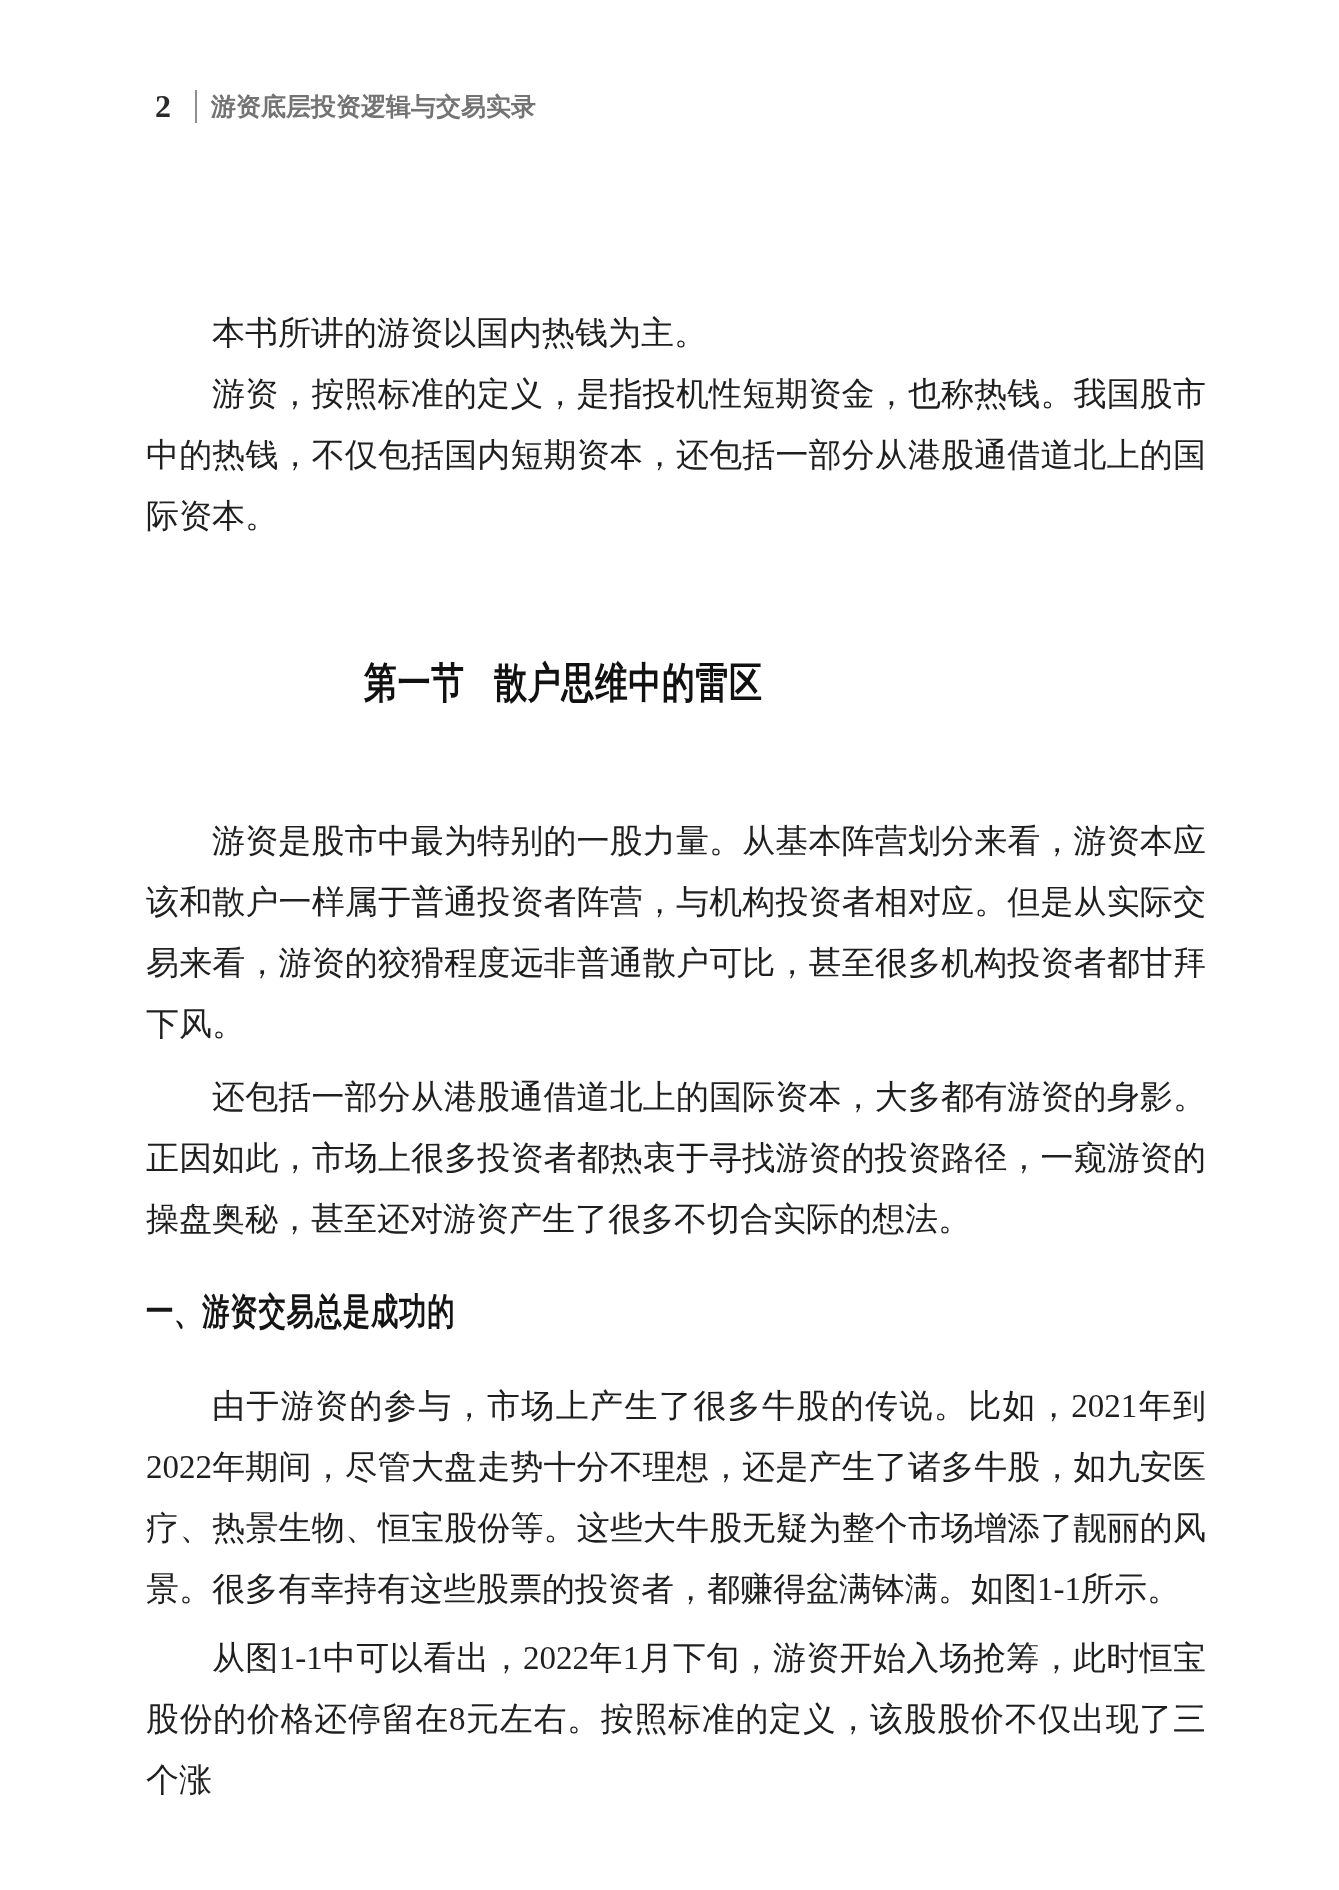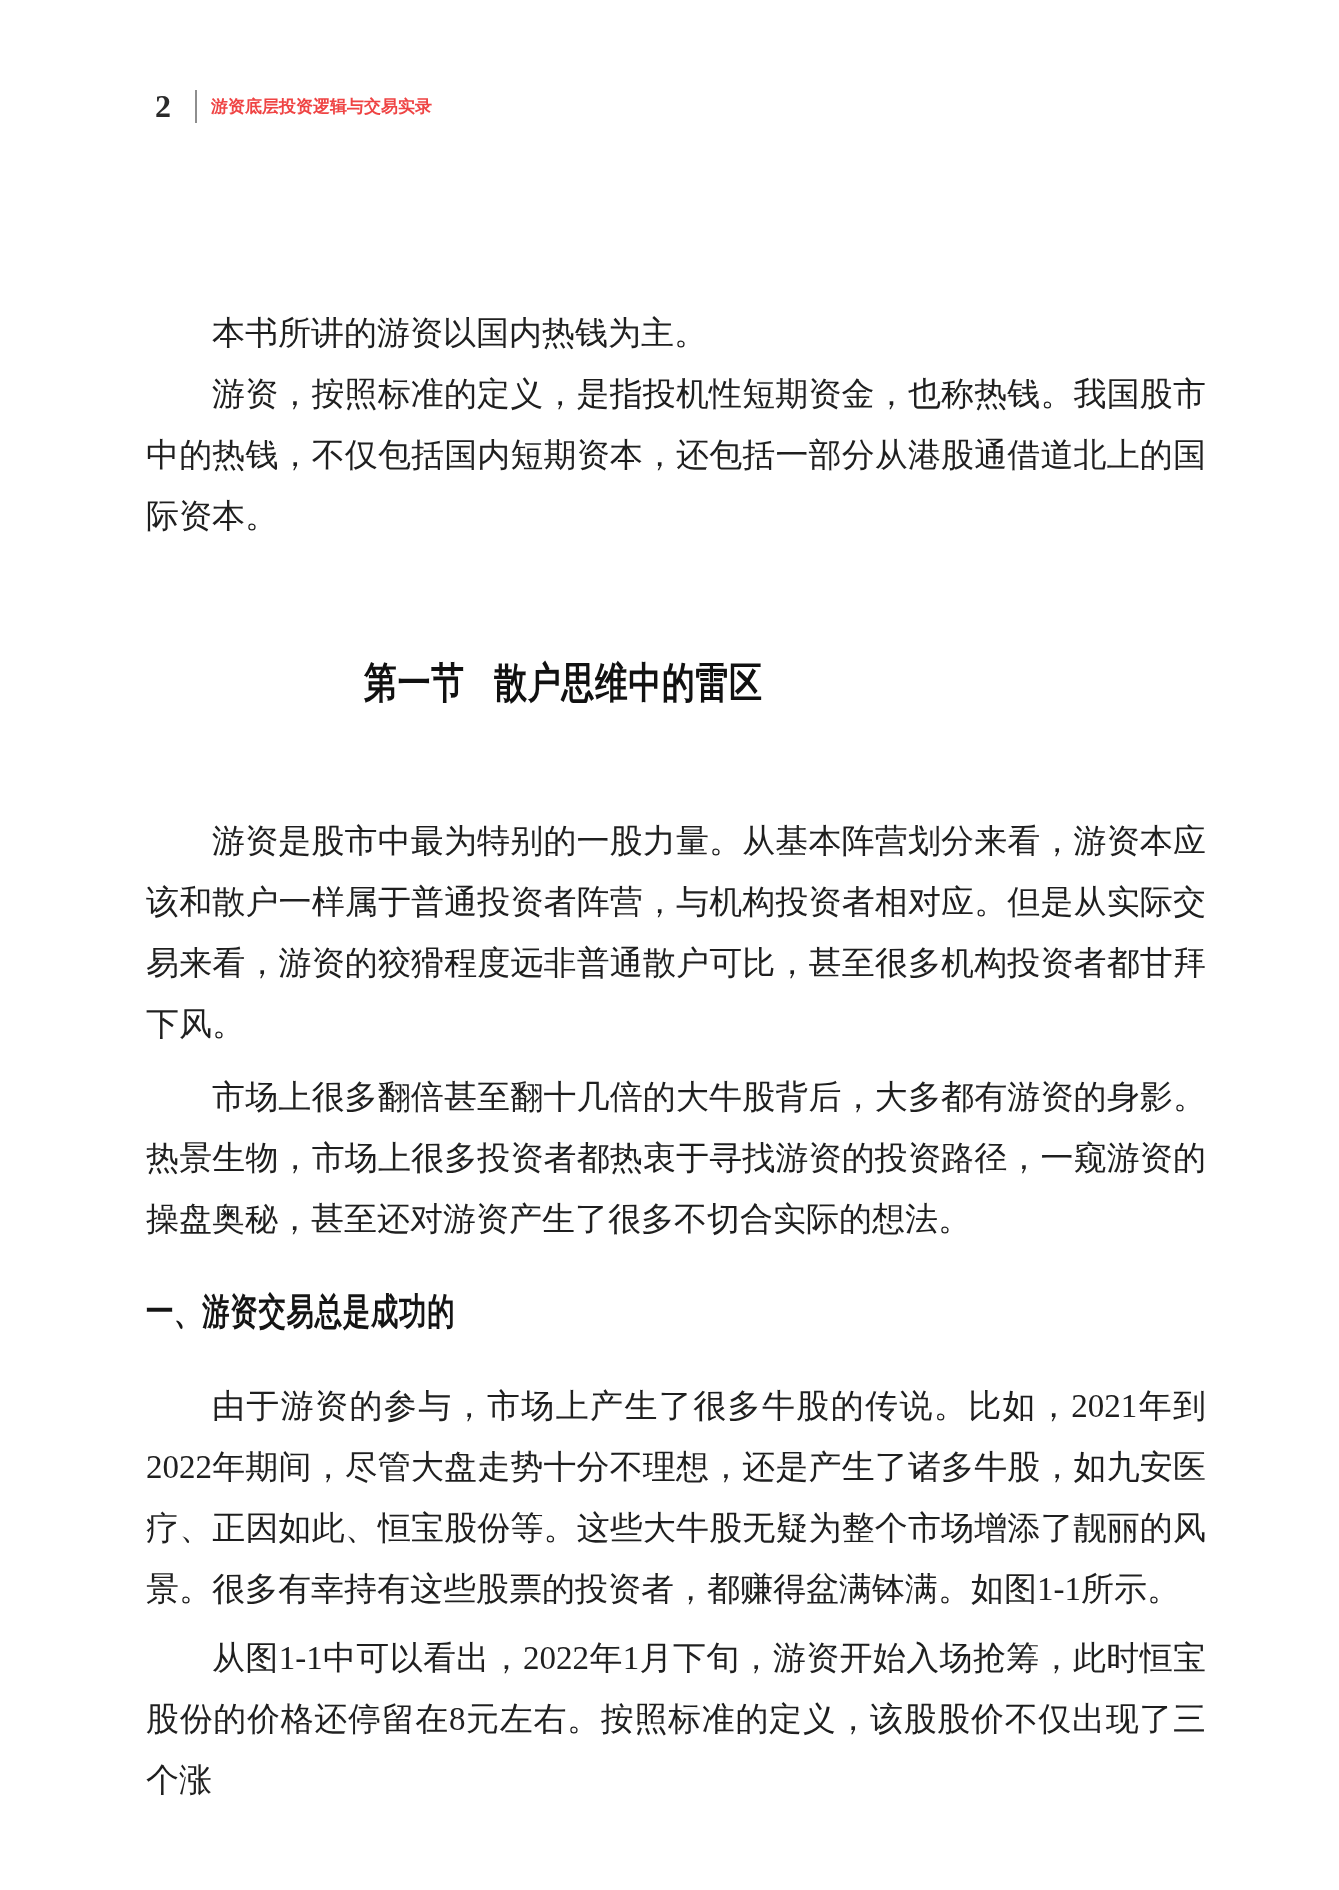--- a/index.html
+++ b/index.html
@@ -39,9 +39,9 @@
   }
   .book-title {
     font-family: "Liberation Sans", "DejaVu Sans", sans-serif;
-    font-size: 17px;
+    font-size: 25px;
     font-weight: 600;
-    color: #ef4444;
+    color: #737373;
     letter-spacing: 0px;
     line-height: 1;
   }

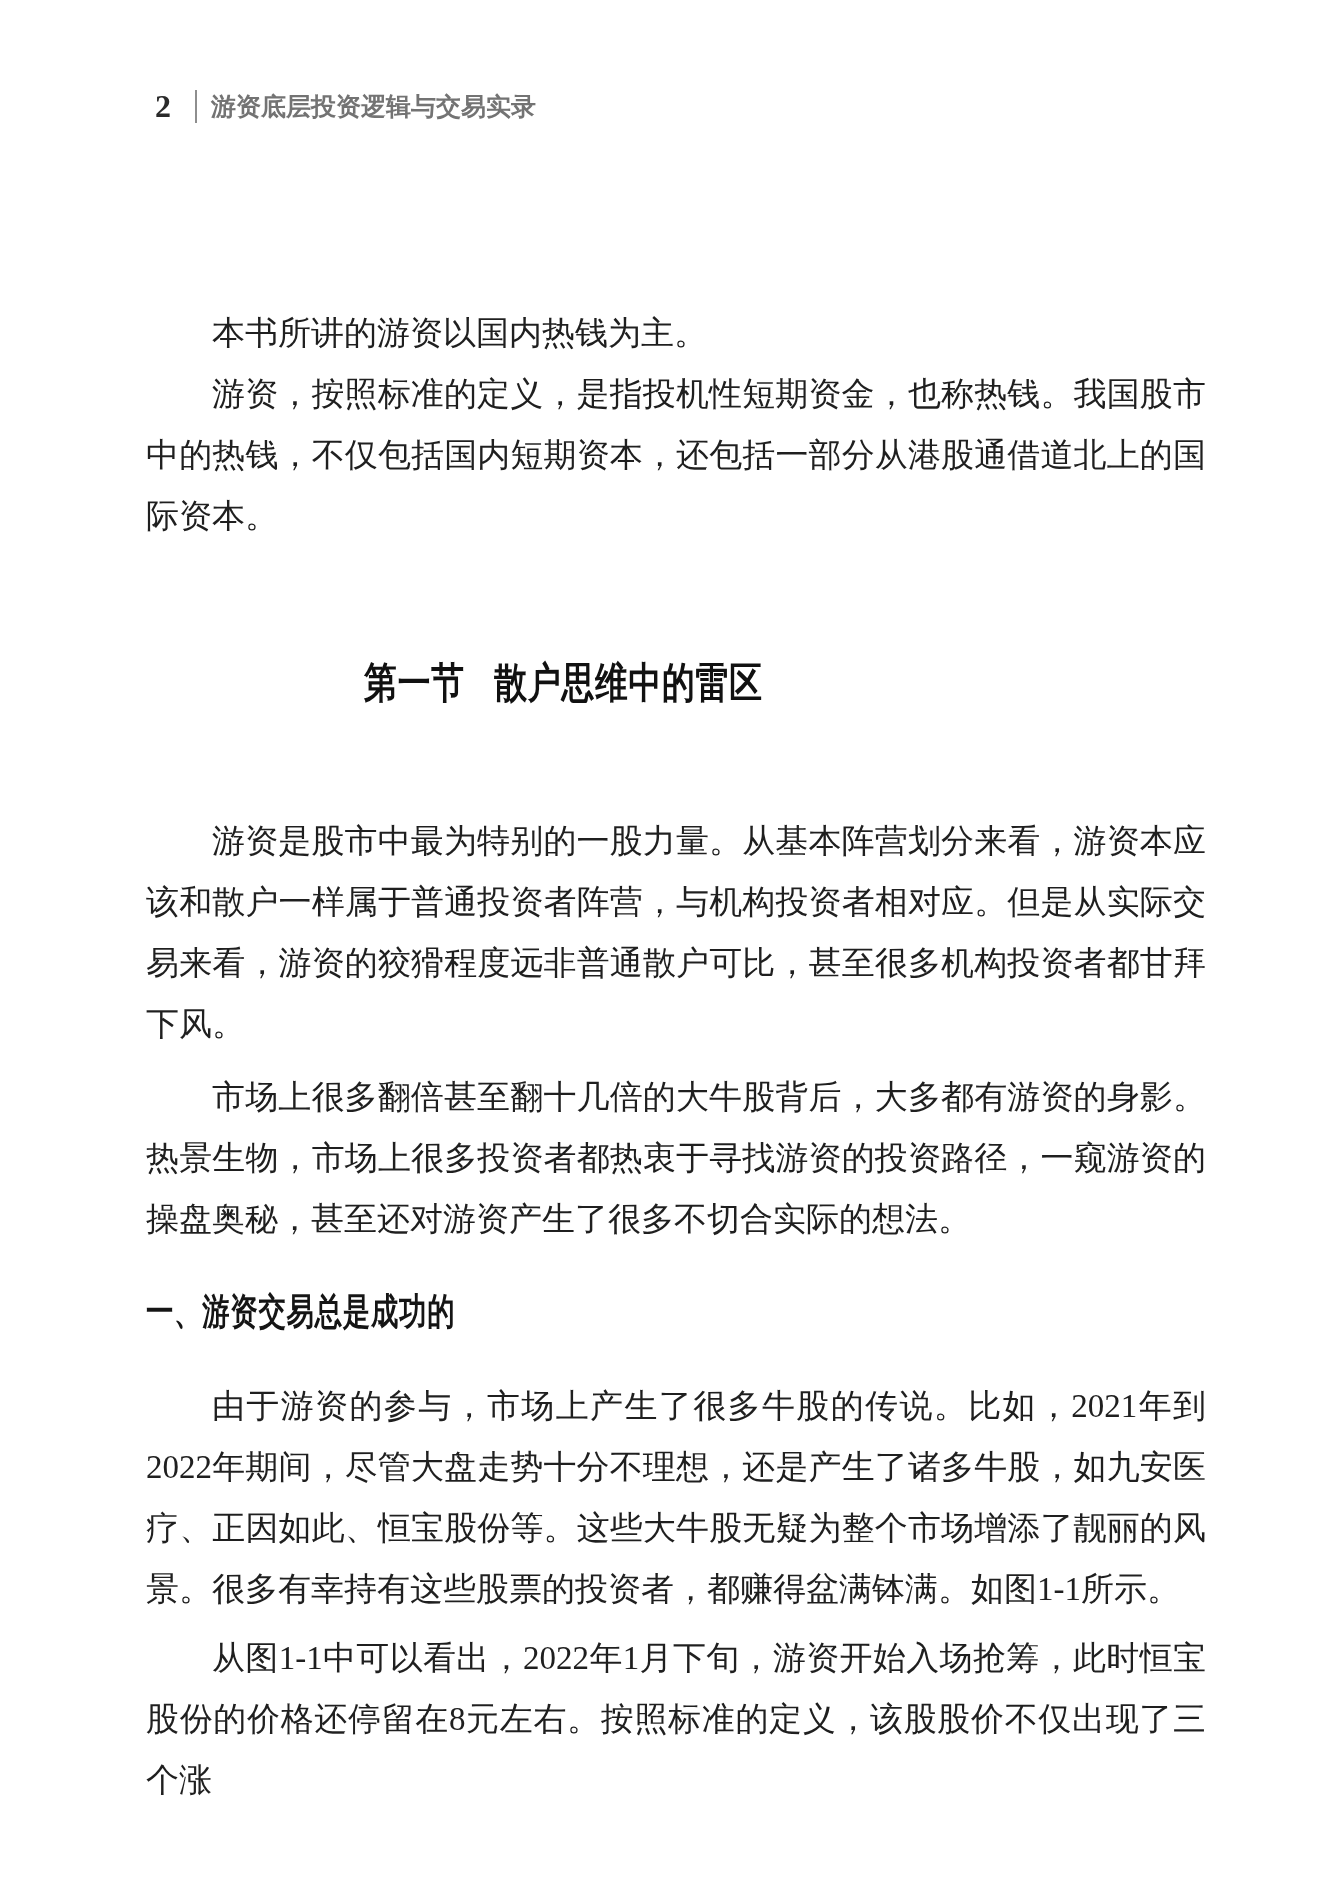--- a/index.html
+++ b/index.html
@@ -118,7 +118,7 @@
     </h1>
 
     <p class="body-para">游资是股市中最为特别的一股力量。从基本阵营划分来看，游资本应该和散户一样属于普通投资者阵营，与机构投资者相对应。但是从实际交易来看，游资的狡猾程度远非普通散户可比，甚至很多机构投资者都甘拜下风。</p>
-    <p class="body-para para-sec2">市场上很多翻倍甚至翻十几倍的大牛股背后，大多都有游资的身影。热景生物，市场上很多投资者都热衷于寻找游资的投资路径，一窥游资的操盘奥秘，甚至还对游资产生了很多不切合实际的想法。</p>
+    <p class="body-para para-sec2">还包括一部分从港股通借道北上的国际资本，大多都有游资的身影。正因如此，市场上很多投资者都热衷于寻找游资的投资路径，一窥游资的操盘奥秘，甚至还对游资产生了很多不切合实际的想法。</p>
 
     <h2 class="subsection-heading">一、游资交易总是成功的</h2>
 

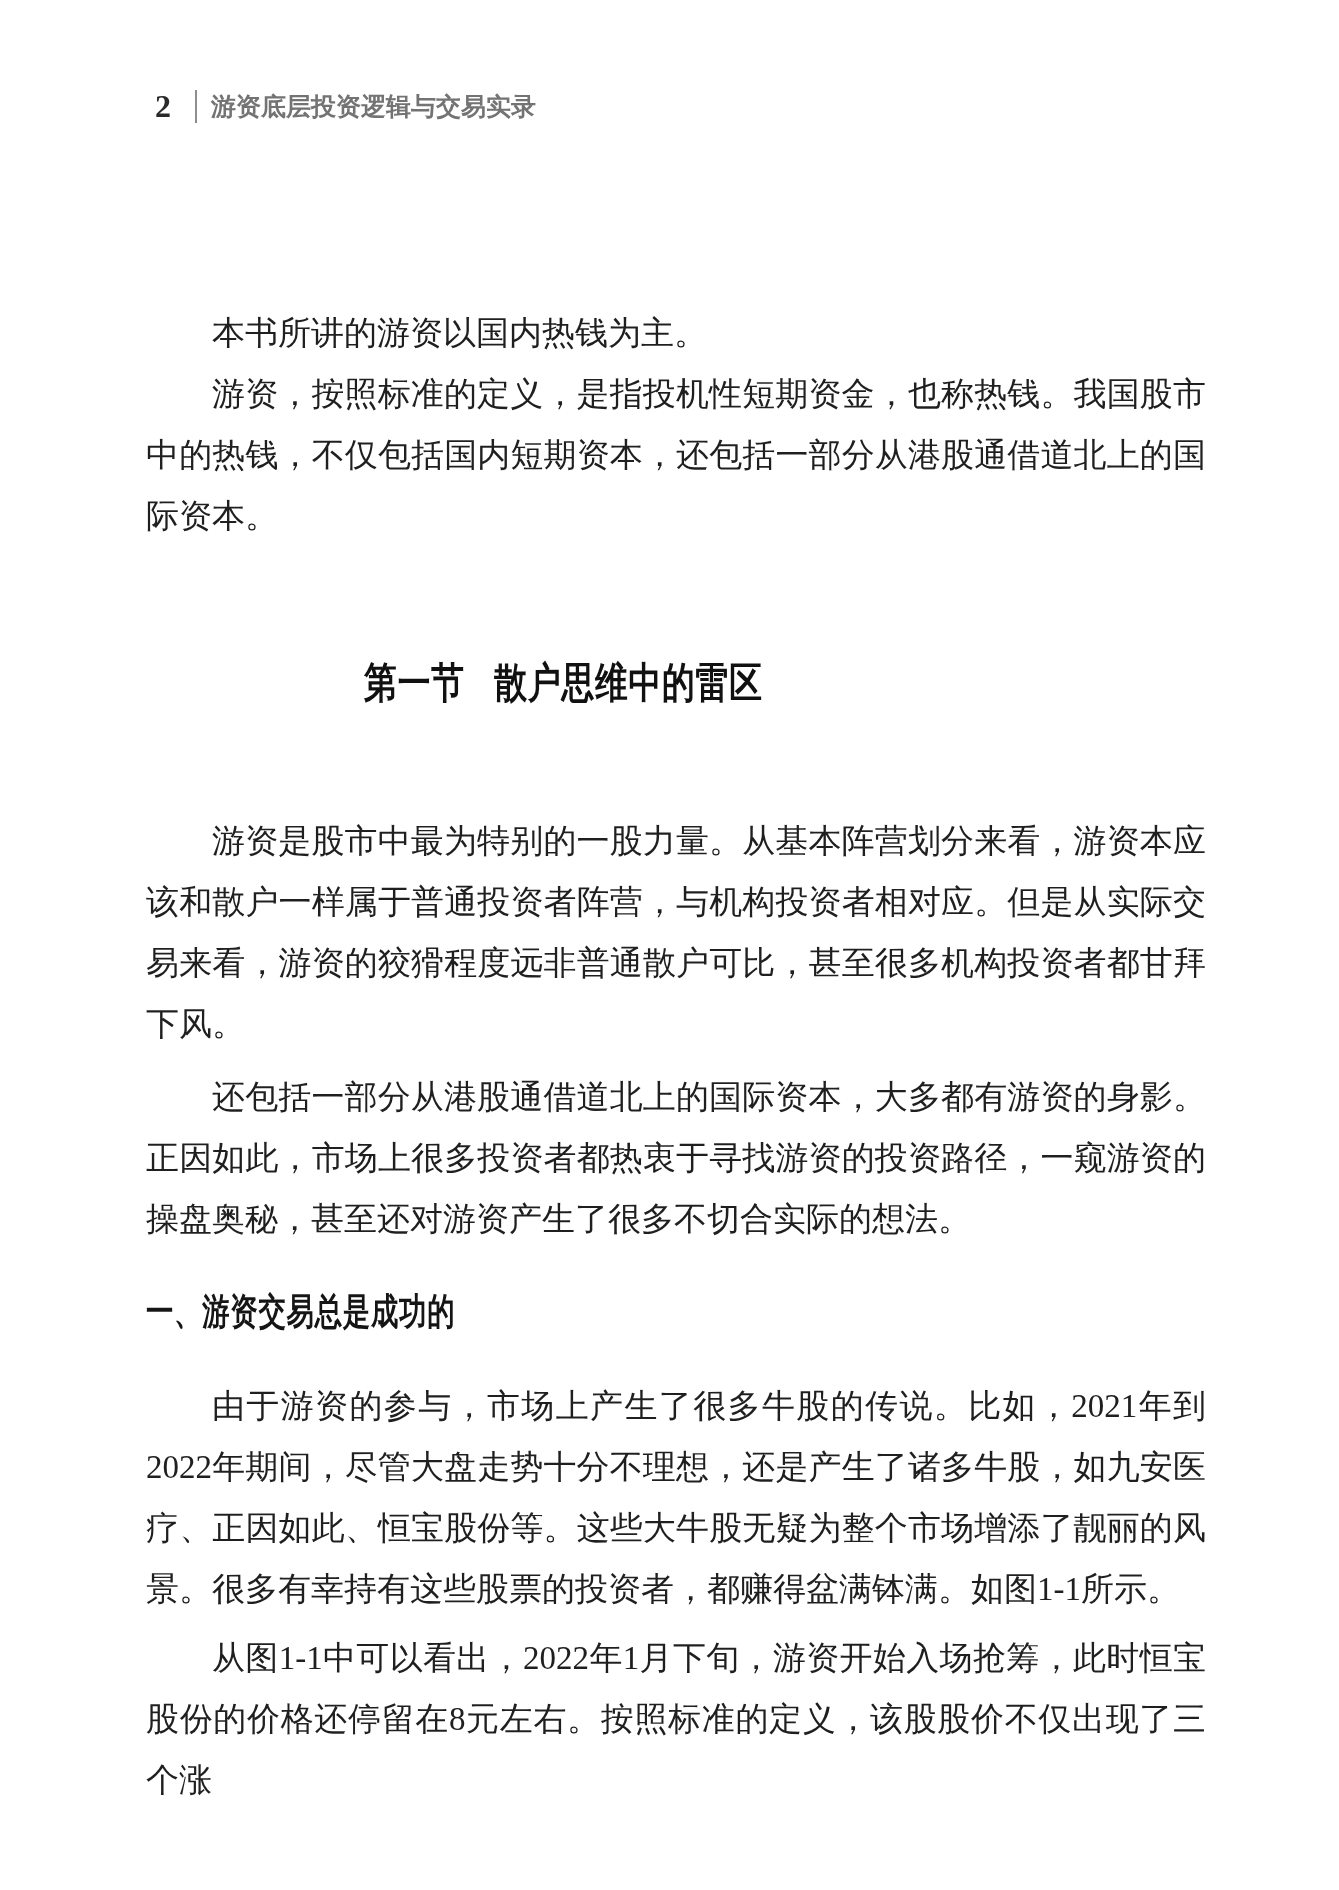--- a/index.html
+++ b/index.html
@@ -122,7 +122,7 @@
 
     <h2 class="subsection-heading">一、游资交易总是成功的</h2>
 
-    <p class="body-para">由于游资的参与，市场上产生了很多牛股的传说。比如，2021年到2022年期间，尽管大盘走势十分不理想，还是产生了诸多牛股，如九安医疗、正因如此、恒宝股份等。这些大牛股无疑为整个市场增添了靓丽的风景。很多有幸持有这些股票的投资者，都赚得盆满钵满。如图1-1所示。</p>
+    <p class="body-para">由于游资的参与，市场上产生了很多牛股的传说。比如，2021年到2022年期间，尽管大盘走势十分不理想，还是产生了诸多牛股，如九安医疗、热景生物、恒宝股份等。这些大牛股无疑为整个市场增添了靓丽的风景。很多有幸持有这些股票的投资者，都赚得盆满钵满。如图1-1所示。</p>
     <p class="body-para para-sub2">从图1-1中可以看出，2022年1月下旬，游资开始入场抢筹，此时恒宝股份的价格还停留在8元左右。按照标准的定义，该股股价不仅出现了三个涨</p>
 
   </div>

